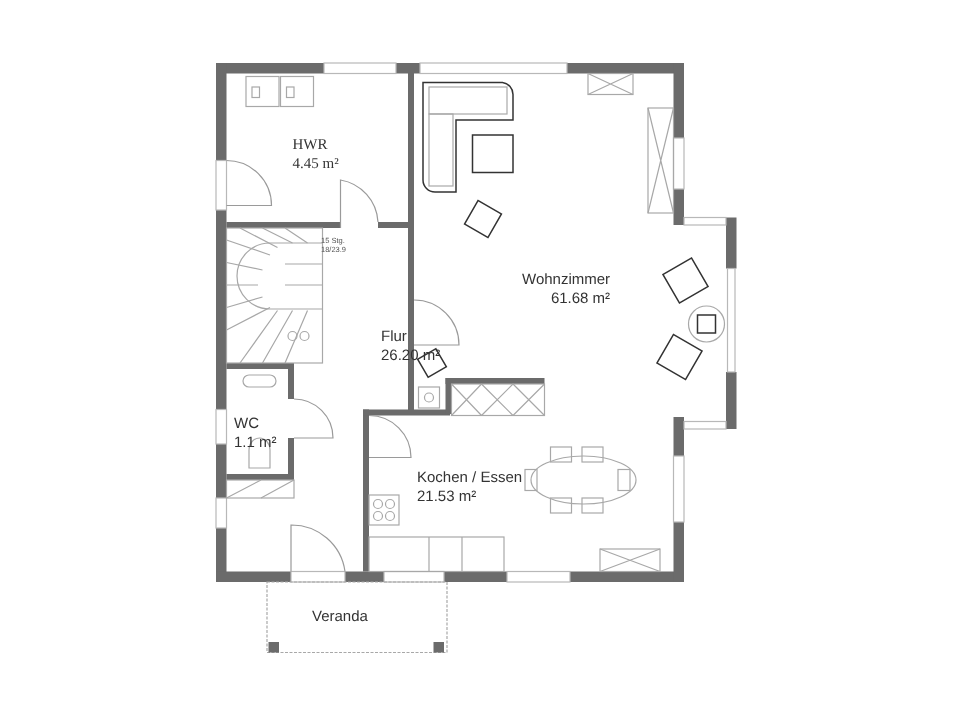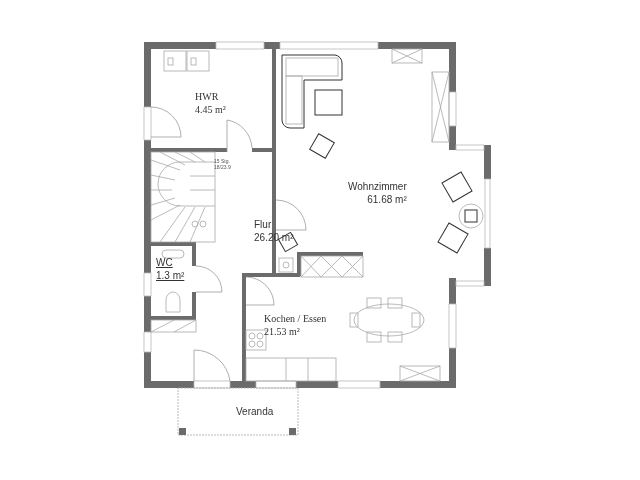--- a/index.html
+++ b/index.html
@@ -165,7 +165,7 @@
   <div>Flur</div>
   <div>26.20 m²</div>
 </div>
-<div class="lbl" style="left:156px; top:256px;text-decoration:underline;">
+<div class="lbl" style="left:156px; top:276px;">
   <div>WC</div>
   <div>1.3 m²</div>
 </div>

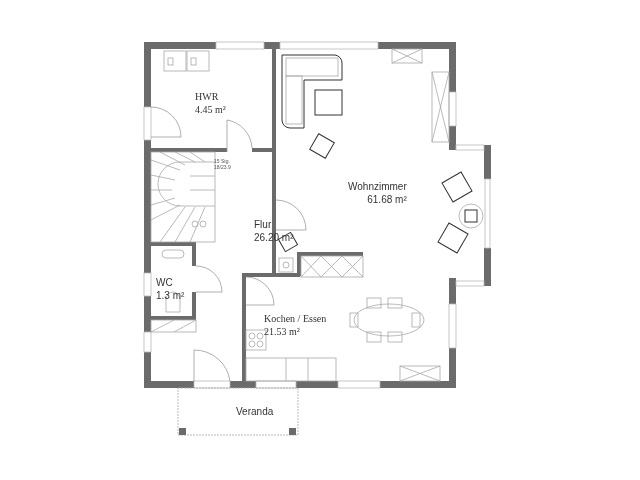--- a/index.html
+++ b/index.html
@@ -167,7 +167,7 @@
 </div>
 <div class="lbl" style="left:156px; top:276px;">
   <div>WC</div>
-  <div>1.3 m²</div>
+  <div>1.1 m²</div>
 </div>
 <div class="lbl" style="left:348px; top:180px;text-align:right;">
   <div>Wohnzimmer</div>

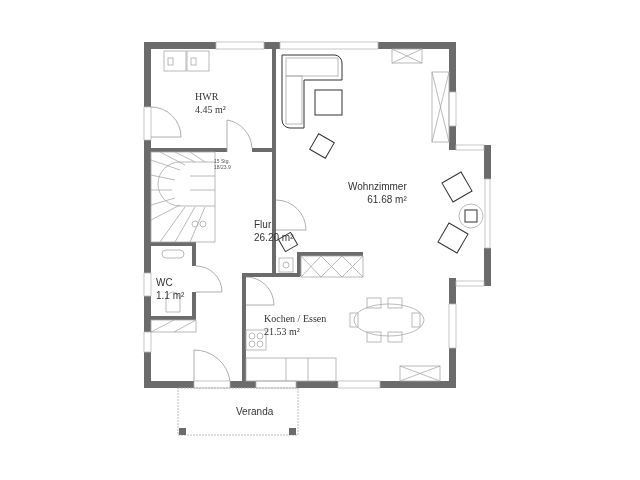--- a/index.html
+++ b/index.html
@@ -173,7 +173,7 @@
   <div>Wohnzimmer</div>
   <div>61.68 m²</div>
 </div>
-<div class="lbl" style="left:264px; top:312px;font-family:Liberation Serif, serif;">
+<div class="lbl" style="left:278px; top:312px;">
   <div>Kochen / Essen</div>
   <div>21.53 m²</div>
 </div>

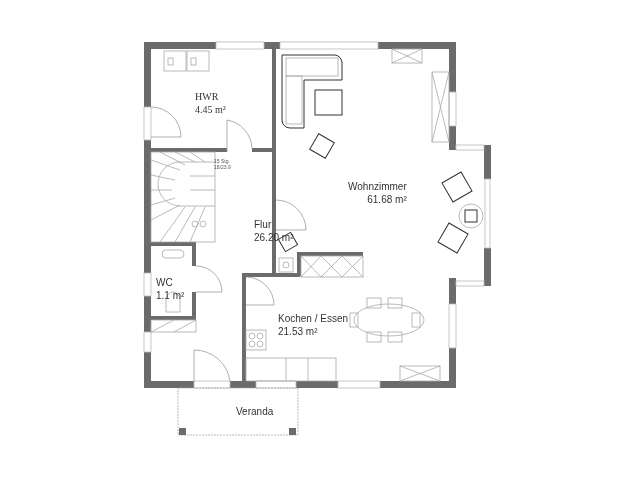--- a/index.html
+++ b/index.html
@@ -177,7 +177,7 @@
   <div>Kochen / Essen</div>
   <div>21.53 m²</div>
 </div>
-<div class="lbl" style="left:236px; top:405px;">
+<div class="lbl" style="left:208px; top:405px;">
   <div>Veranda</div>
 </div>
 

